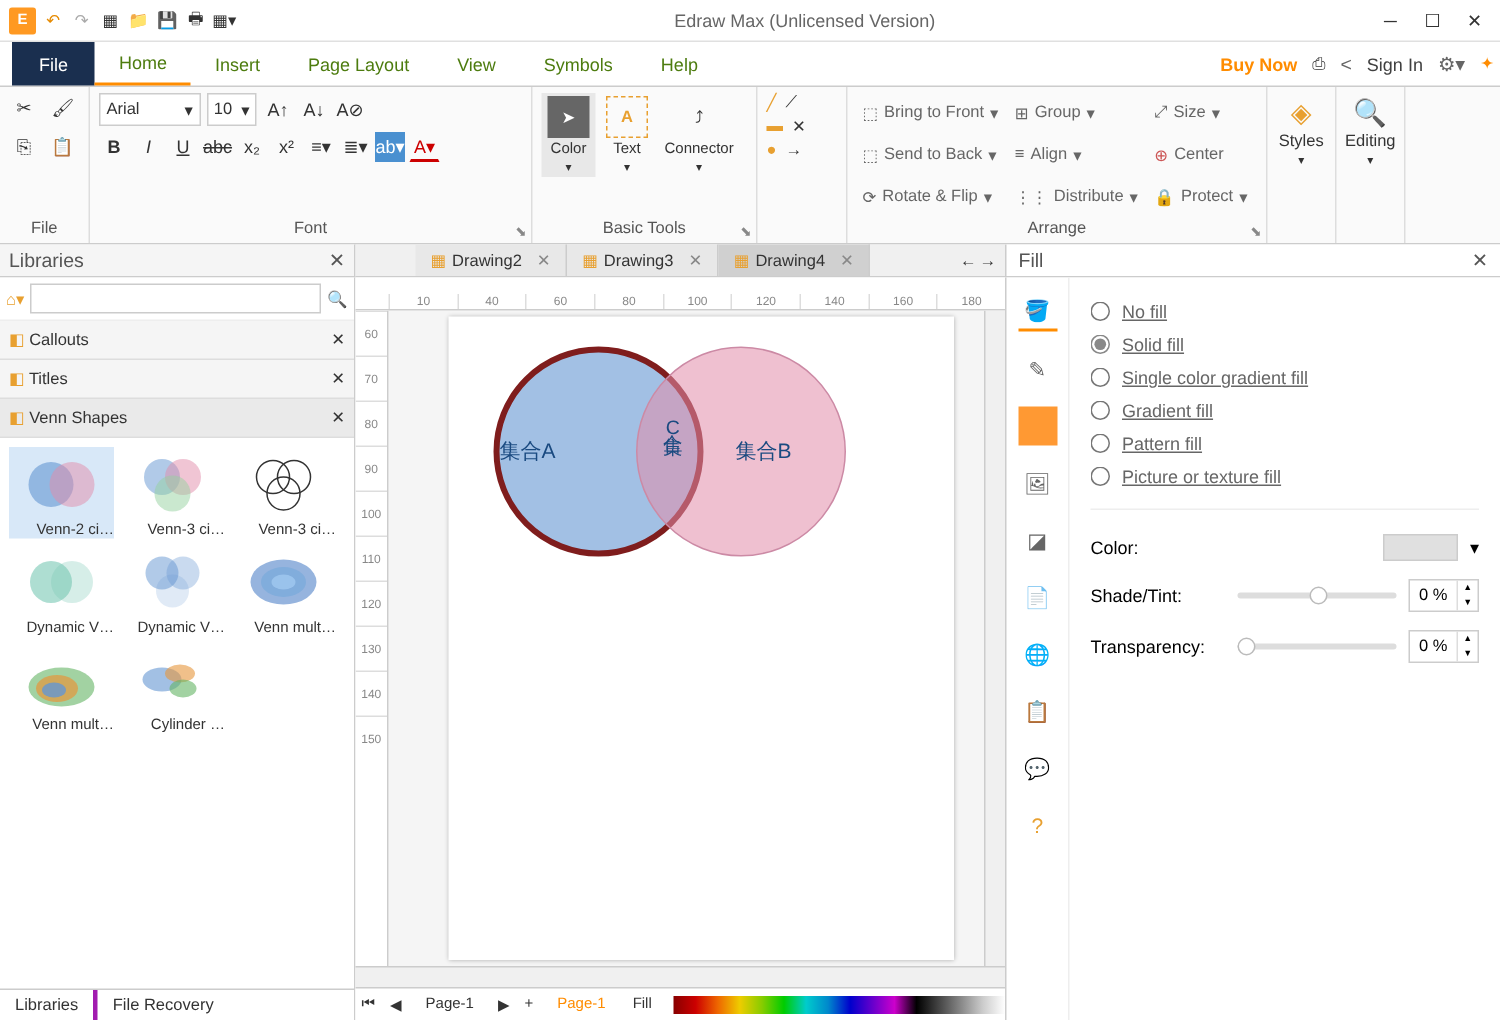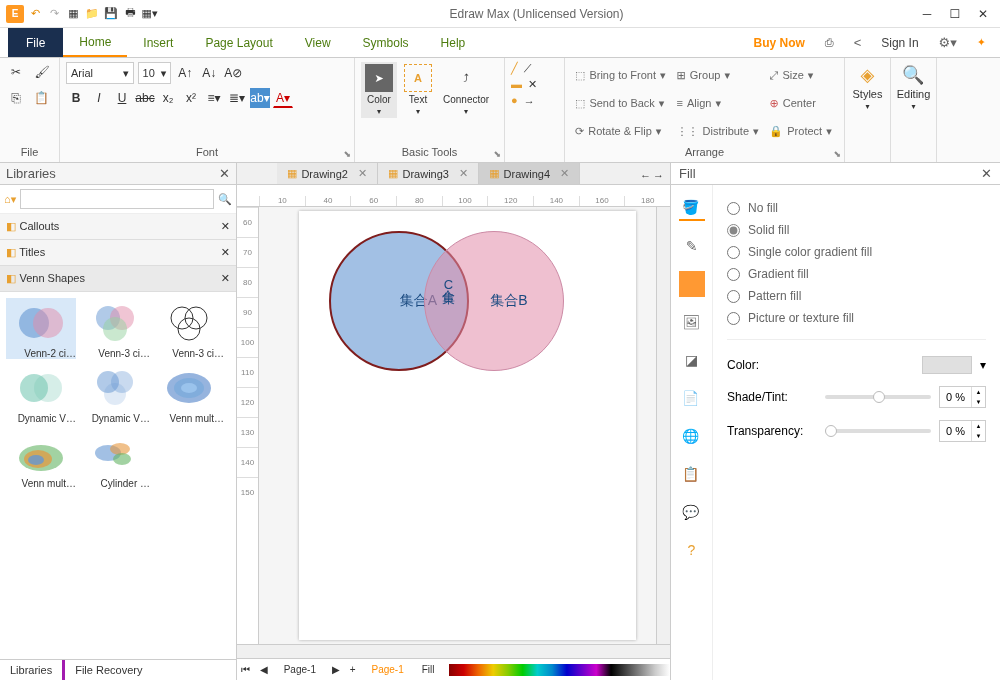--- a/index.html
+++ b/index.html
@@ -16,7 +16,7 @@
 .file-btn { background: #1a2f4f; color: #fff; padding: 0 18px; display: flex; align-items: center; font-size: 12px; cursor: pointer; }
 .menu-tab { padding: 0 16px; display: flex; align-items: center; font-size: 12px; cursor: pointer; color: #4d7c0f; }
 .menu-tab.active { border-bottom: 2px solid #ff8c00; }
-.menu-right { margin-left: auto; display: flex; align-items: center; gap: 20px; padding-right: 14px; }
+.menu-right { margin-left: auto; display: flex; align-items: center; gap: 10px; padding-right: 4px; }
 .buy-now { color: #ff8c00; font-weight: bold; font-size: 12px; cursor: pointer; }
 .sign-in { color: #404040; font-size: 12px; cursor: pointer; }
 .gear-icon, .share-icon { font-size: 13px; cursor: pointer; color: #666; }

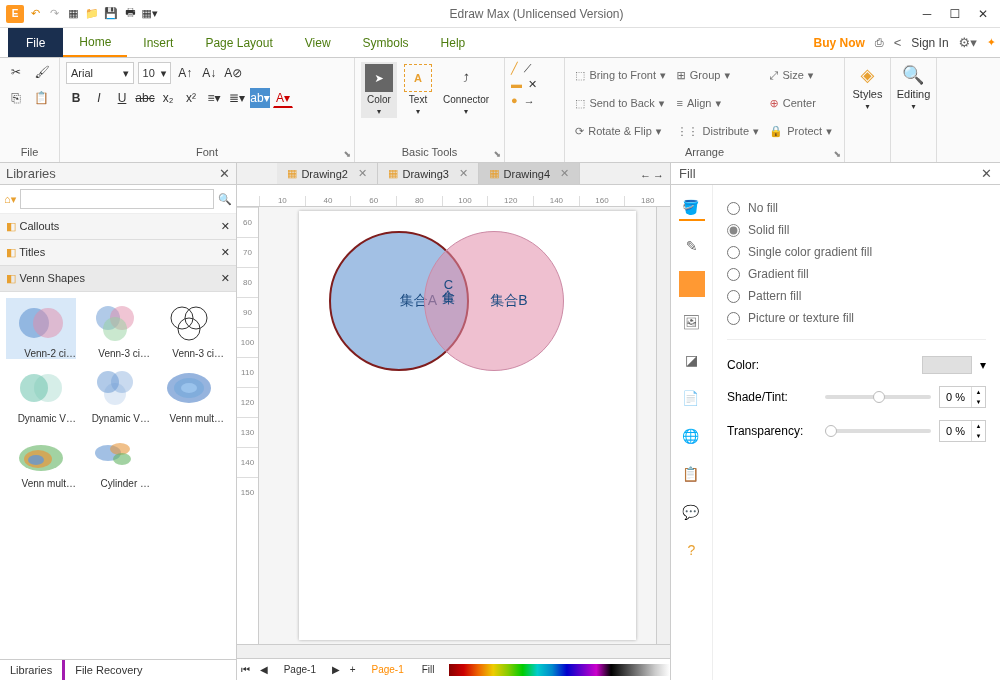--- a/index.html
+++ b/index.html
@@ -82,7 +82,7 @@
 .fill-tab-icon.active { border-bottom: 2px solid #ff8c00; }
 .fill-tab-icon.solid { background: #ff9933; }
 .fill-content { flex: 1; padding: 12px 14px; }
-.fill-opt { display: flex; align-items: center; gap: 8px; padding: 4px 0; font-size: 12px; color: #666; cursor: pointer; }
+.fill-opt { display: flex; align-items: flex-start; gap: 8px; padding: 4px 0; font-size: 12px; color: #666; cursor: pointer; text-decoration: underline; }
 .fill-opt input { accent-color: #888; }
 .fill-row { display: flex; align-items: center; gap: 8px; padding: 6px 0; font-size: 12px; color: #000000; }
 .fill-row label { width: 90px; }

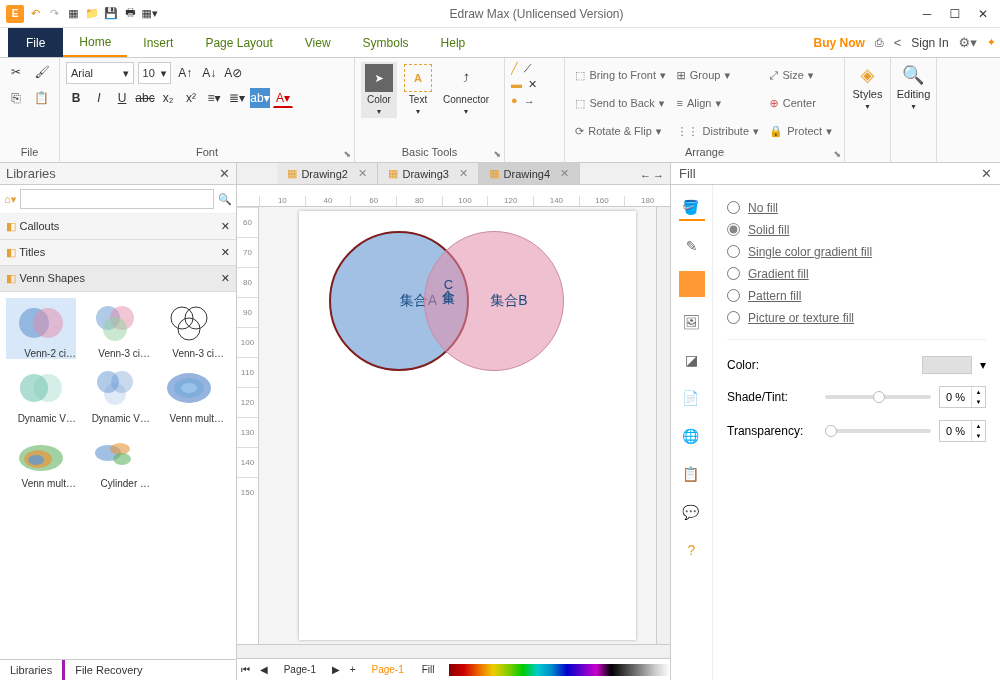--- a/index.html
+++ b/index.html
@@ -63,7 +63,7 @@
 .ruler-v .ruler-tick { flex: 0 0 30px; display: flex; align-items: center; justify-content: center; border-top: 1px solid #ddd; border-left: none; }
 .canvas-paper { flex: 1; background: #fff; margin: 4px 20px 4px 40px; box-shadow: 0 0 3px rgba(0,0,0,0.3); position: relative; min-height: 0; }
 .venn-diagram { position: absolute; top: 20px; left: 30px; }
-.circle-a { position: absolute; width: 140px; height: 140px; border-radius: 50%; background: rgba(100,150,210,0.6); border: 2px solid #7f1d1d; top: 0; left: 0; display: flex; align-items: center; justify-content: flex-end; padding-right: 30px; }
+.circle-a { position: absolute; width: 140px; height: 140px; border-radius: 50%; background: rgba(100,150,210,0.6); border: 4px solid #7f1d1d; top: 0; left: 0; display: flex; align-items: center; justify-content: flex-start; padding-right: 30px; }
 .circle-b { position: absolute; width: 140px; height: 140px; border-radius: 50%; background: rgba(225,140,170,0.55); border: 1px solid #cc8aa5; top: 0; left: 95px; display: flex; align-items: center; justify-content: center; padding-left: 30px; }
 .venn-label { font-size: 14px; color: #1a4a80; }
 .venn-label-c { position: absolute; top: 50px; left: 110px; font-size: 13px; color: #1a4a80; writing-mode: vertical-rl; text-orientation: upright; letter-spacing: -2px; }

